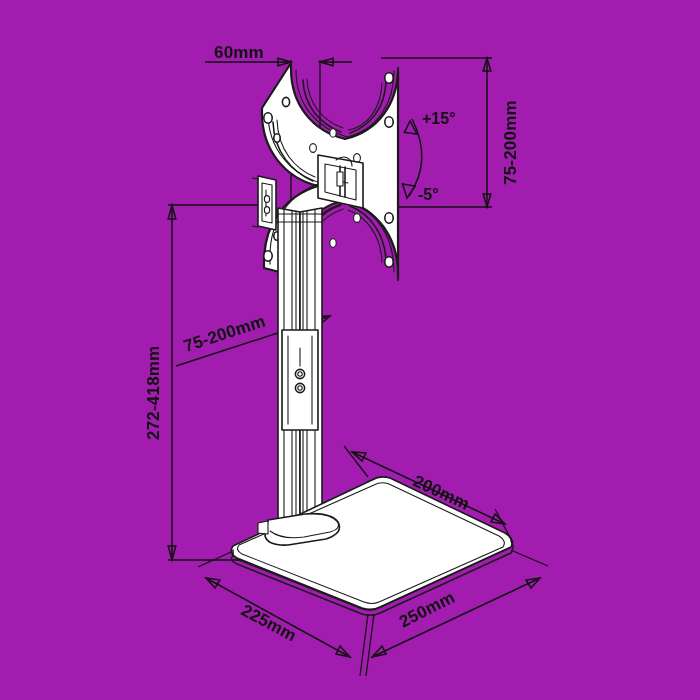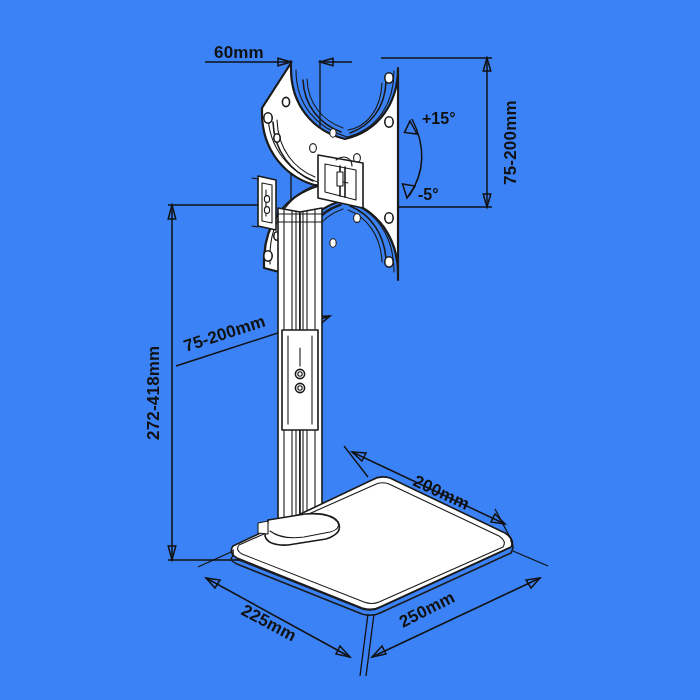--- a/index.html
+++ b/index.html
@@ -17,7 +17,7 @@
     position: relative;
     width: 700px;
     height: 700px;
-    background: #3b82f6;
+    background: #a21caf;
   }
   svg.drawing {
     position: absolute;

